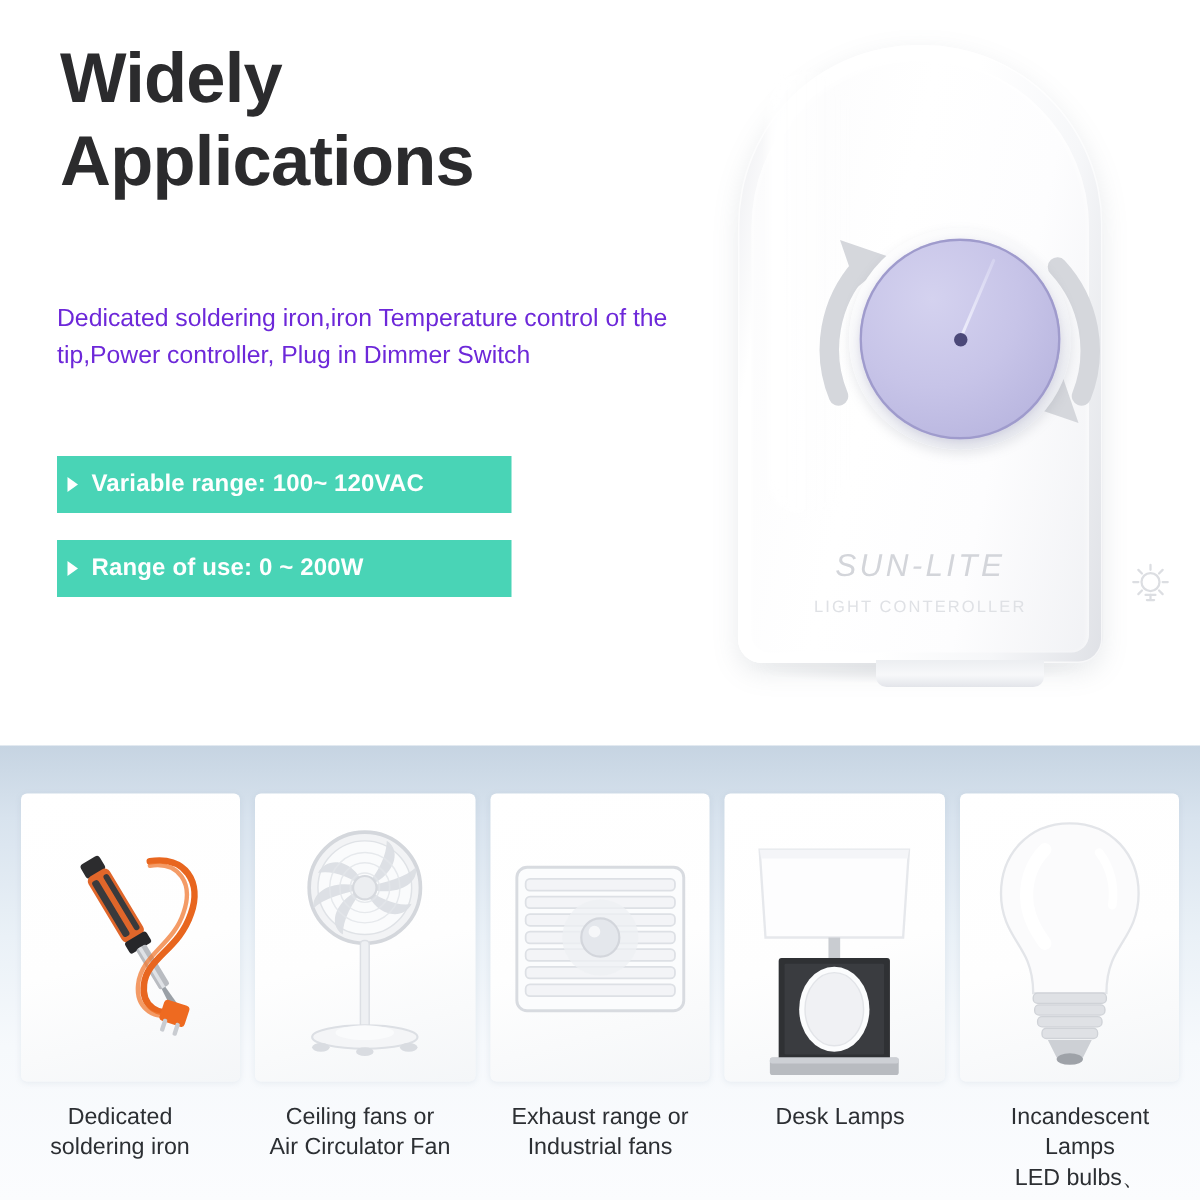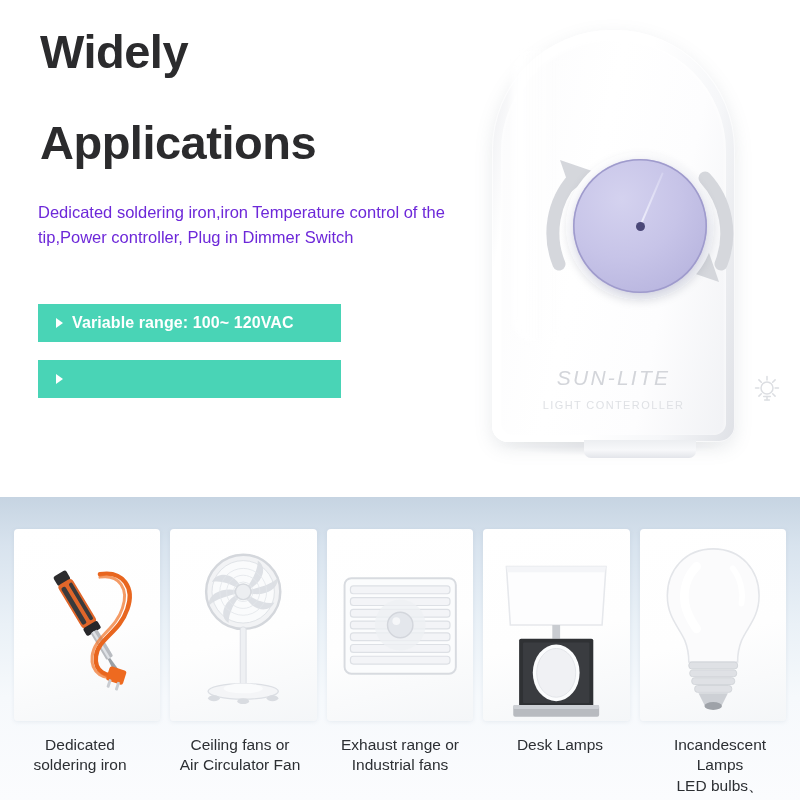--- a/index.html
+++ b/index.html
@@ -20,7 +20,7 @@
     font-size: 47px; font-weight: 700; line-height: 1.18;
     letter-spacing: -0.5px; color: #2b2b2d;
   }
-  .headline .l2 { display: block; margin-top: 36px; }
+  .headline .l2 { display: block; }
 
   .bodytext {
     position: absolute; left: 38px; top: 200px; width: 420px;

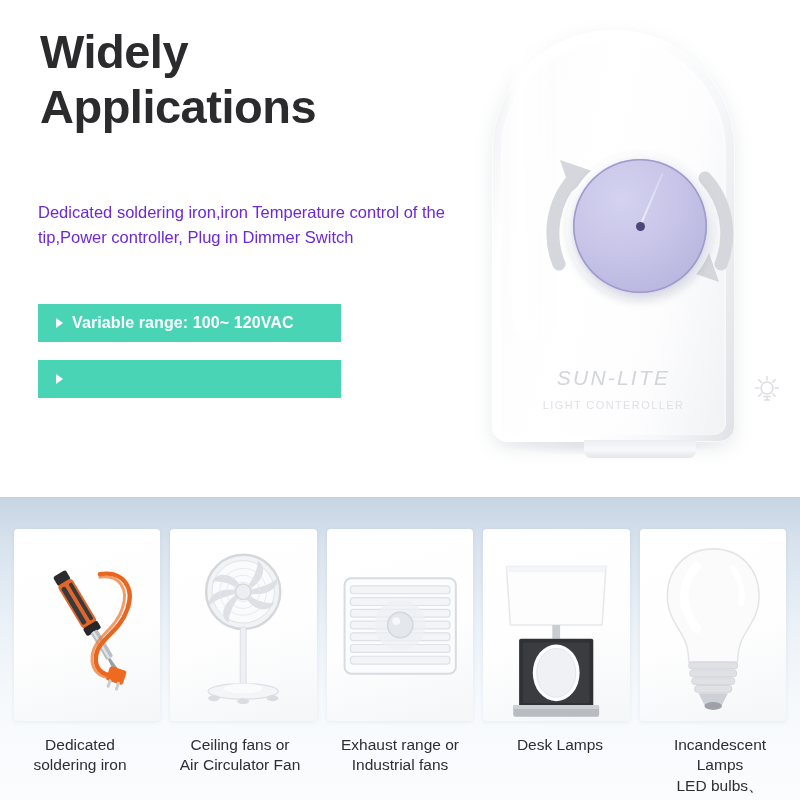--- a/index.html
+++ b/index.html
@@ -30,7 +30,7 @@
   .badges { position: absolute; left: 38px; top: 304px; width: 305px; }
   .badge {
     width: 303px; height: 38px; background: #49d4b6;
-    display: flex; align-items: center; padding-left: 18px;
+    display: flex; align-items: center; padding-left: 7px;
     color: #ffffff; font-size: 16px; font-weight: 700; letter-spacing: .1px;
     white-space: nowrap;
   }

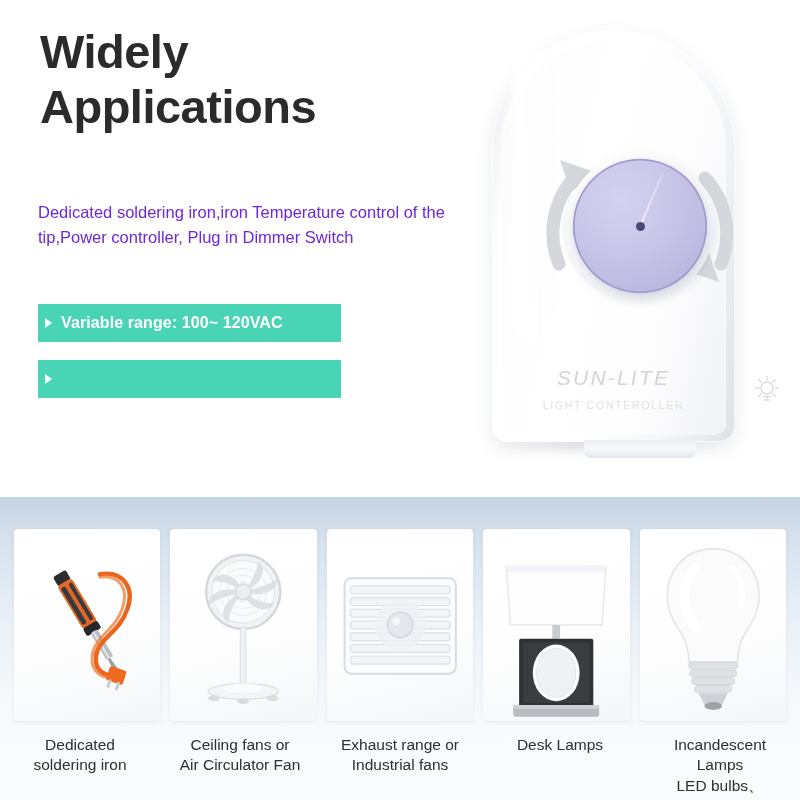--- a/index.html
+++ b/index.html
@@ -153,6 +153,7 @@
       </div>
       <div class="badge">
         <span class="tri"></span>
+        <span>Range of use:  0 ~ 200W</span>
       </div>
     </div>
 

